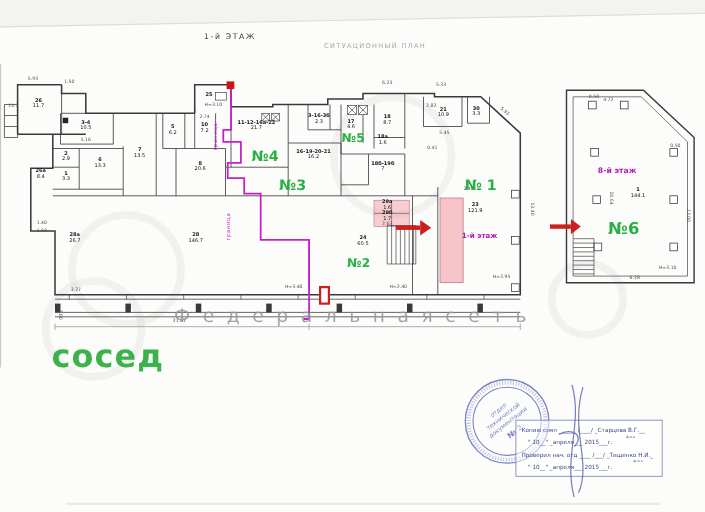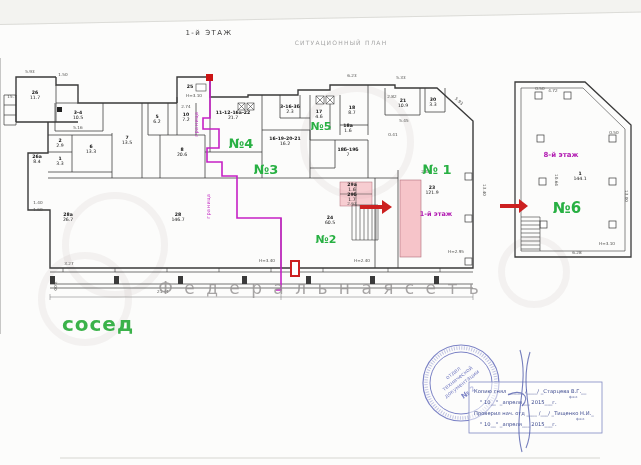--- a/index.html
+++ b/index.html
@@ -22,7 +22,7 @@
   #wm-net{top:288px;left:320px;font-size:17px;letter-spacing:3px;color:rgba(150,148,148,.85);}
   
   #sale{top:288px;left:459px;font-size:19px;font-weight:700;color:#df2b1e;}
-  #neighbor{top:324px;left:98px;font-size:20px;font-weight:700;color:#3bb24a;letter-spacing:1px;}
+  #neighbor{top:324px;left:98px;font-size:29px;font-weight:700;color:#3bb24a;letter-spacing:1px;}
   .unit{position:absolute;color:#28b043;font-weight:700;}
   .mag{position:absolute;color:#b21cb2;font-weight:700;}
   .magv{position:absolute;color:#c32cc3;font-size:5px;writing-mode:vertical-rl;

